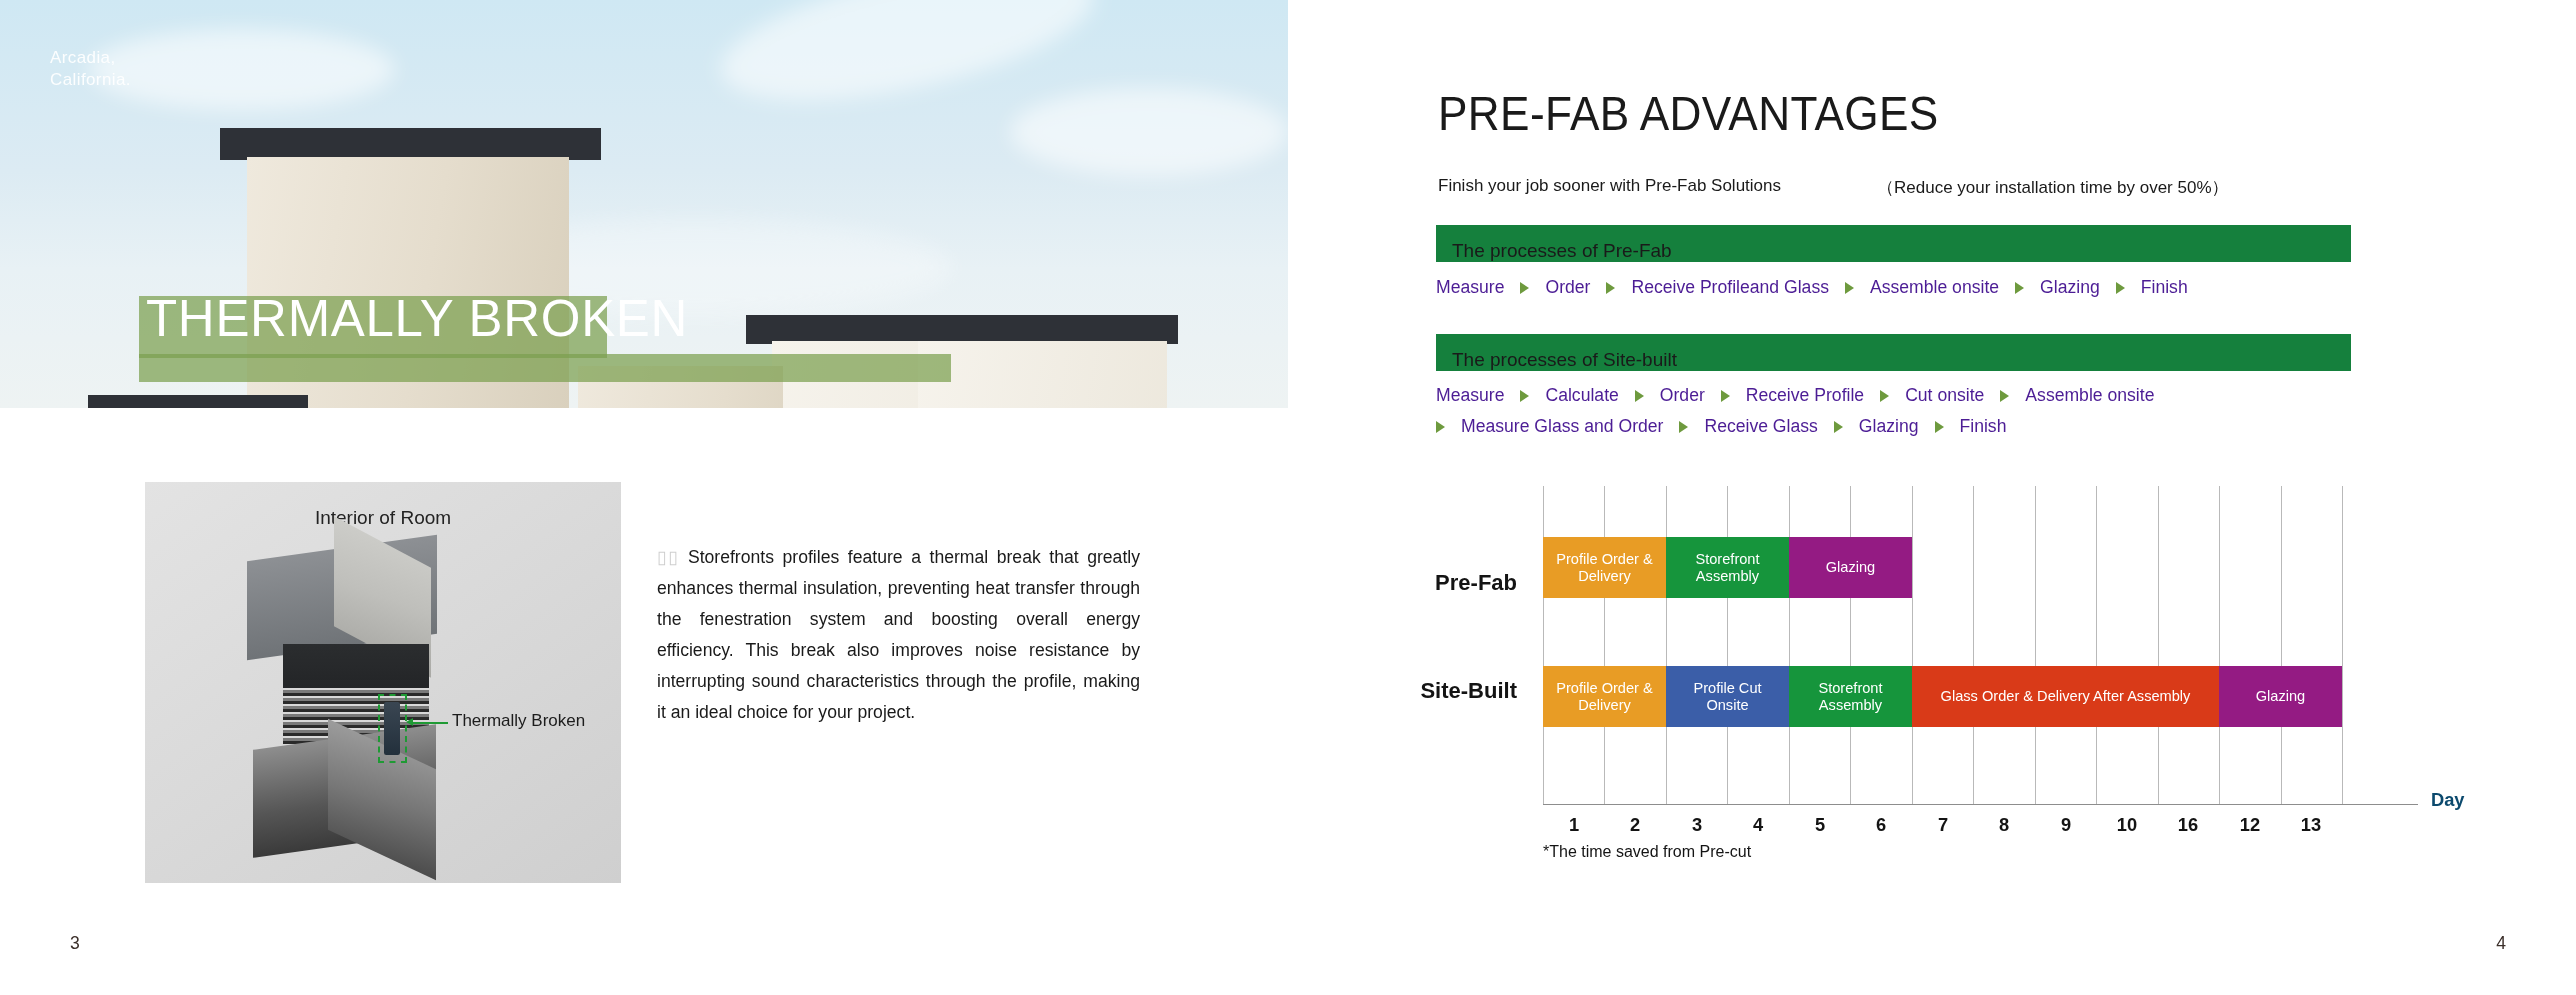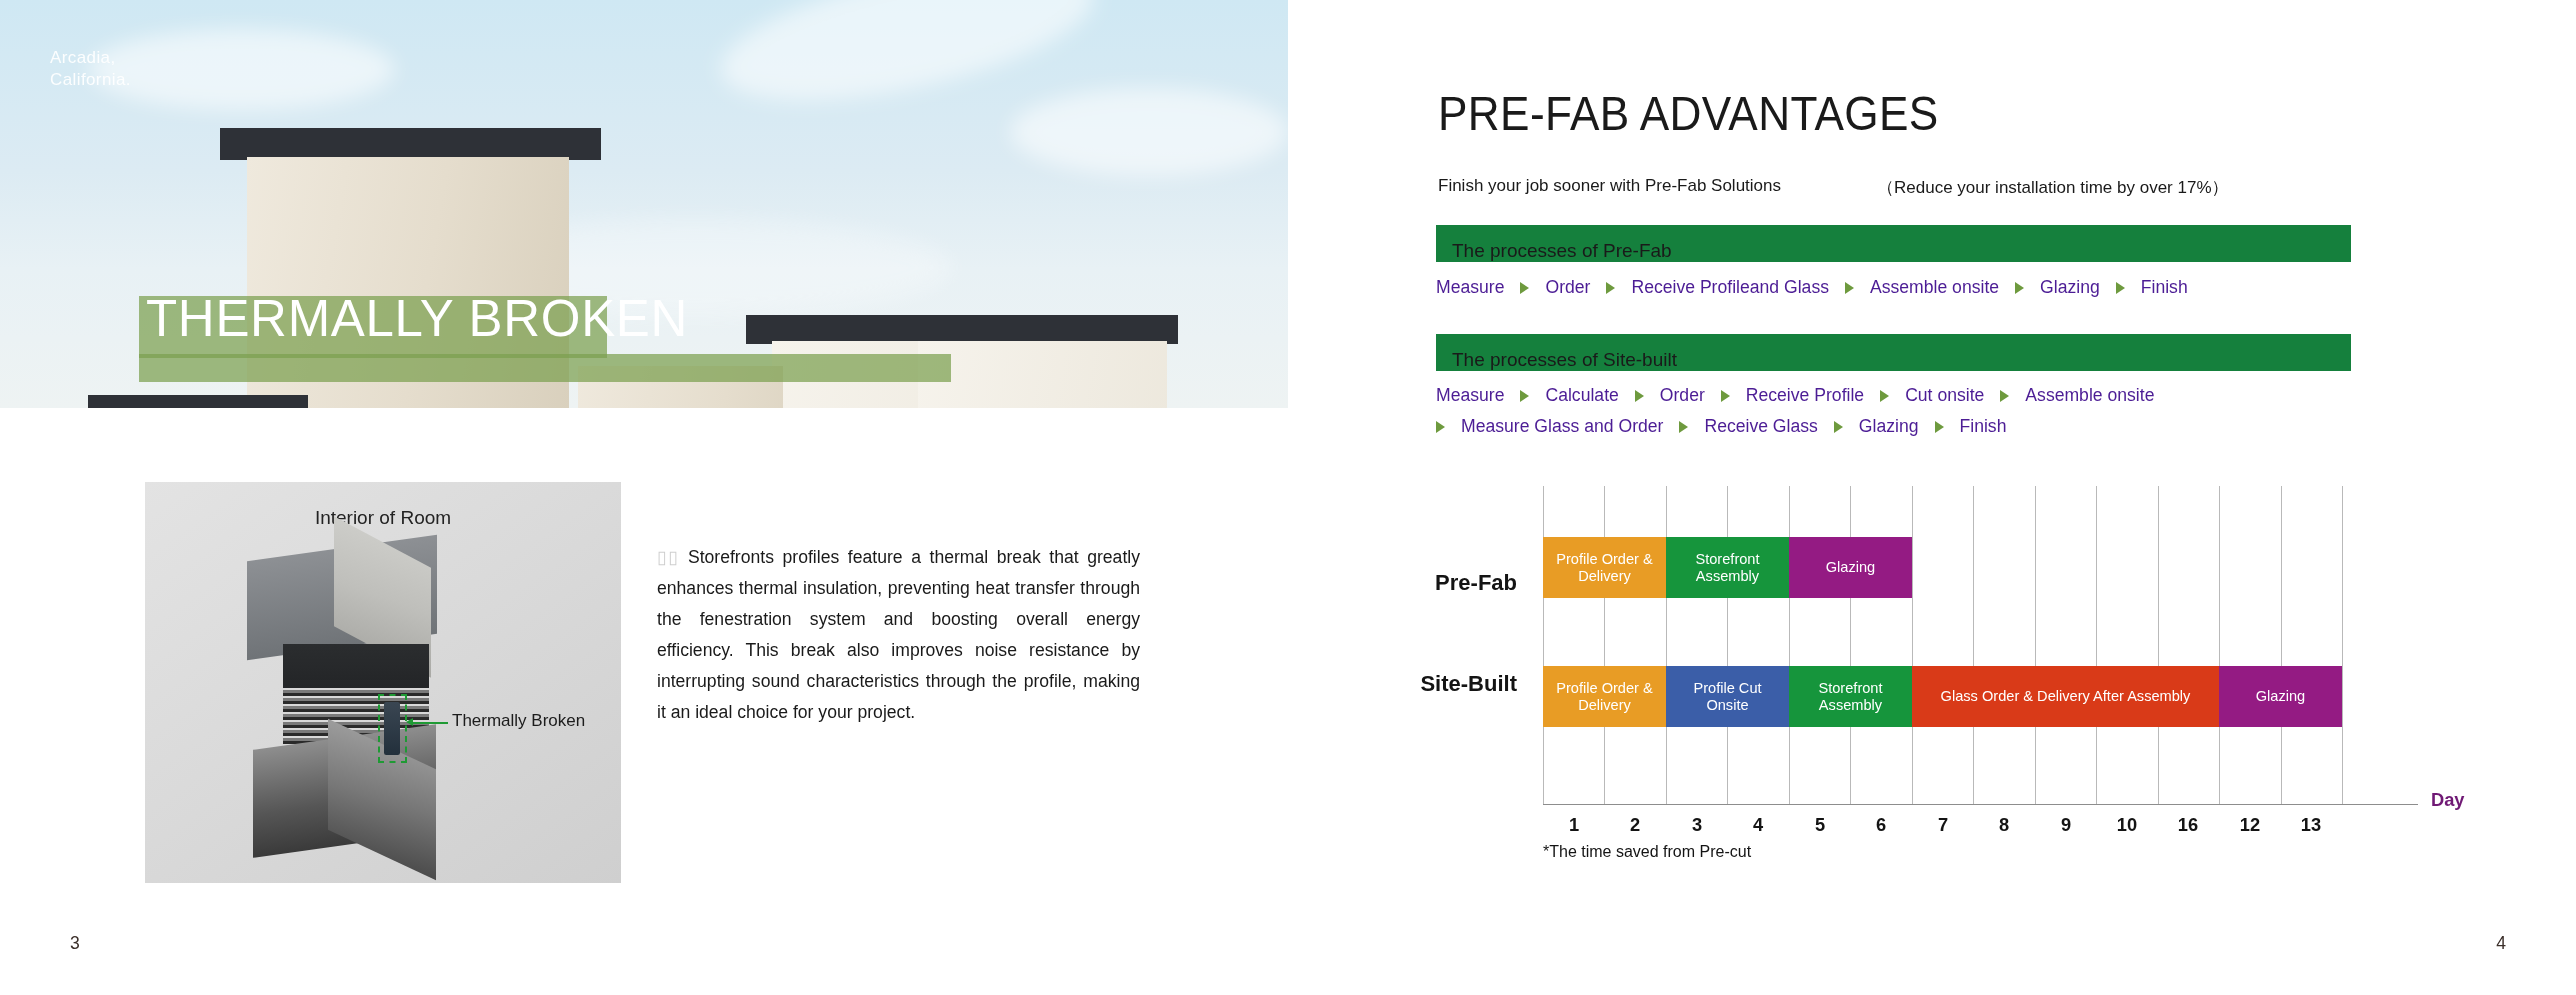--- a/index.html
+++ b/index.html
@@ -242,7 +242,7 @@
   <div class="r-title">PRE-FAB ADVANTAGES</div>
   <div class="r-subrow">
     <span class="s1">Finish your job sooner with Pre-Fab Solutions</span>
-    <span class="s2">（Reduce your installation time by over 17%）</span>
+    <span class="s2">（Reduce your installation time by over 50%）</span>
   </div>
 
   <div class="sec-head h1">

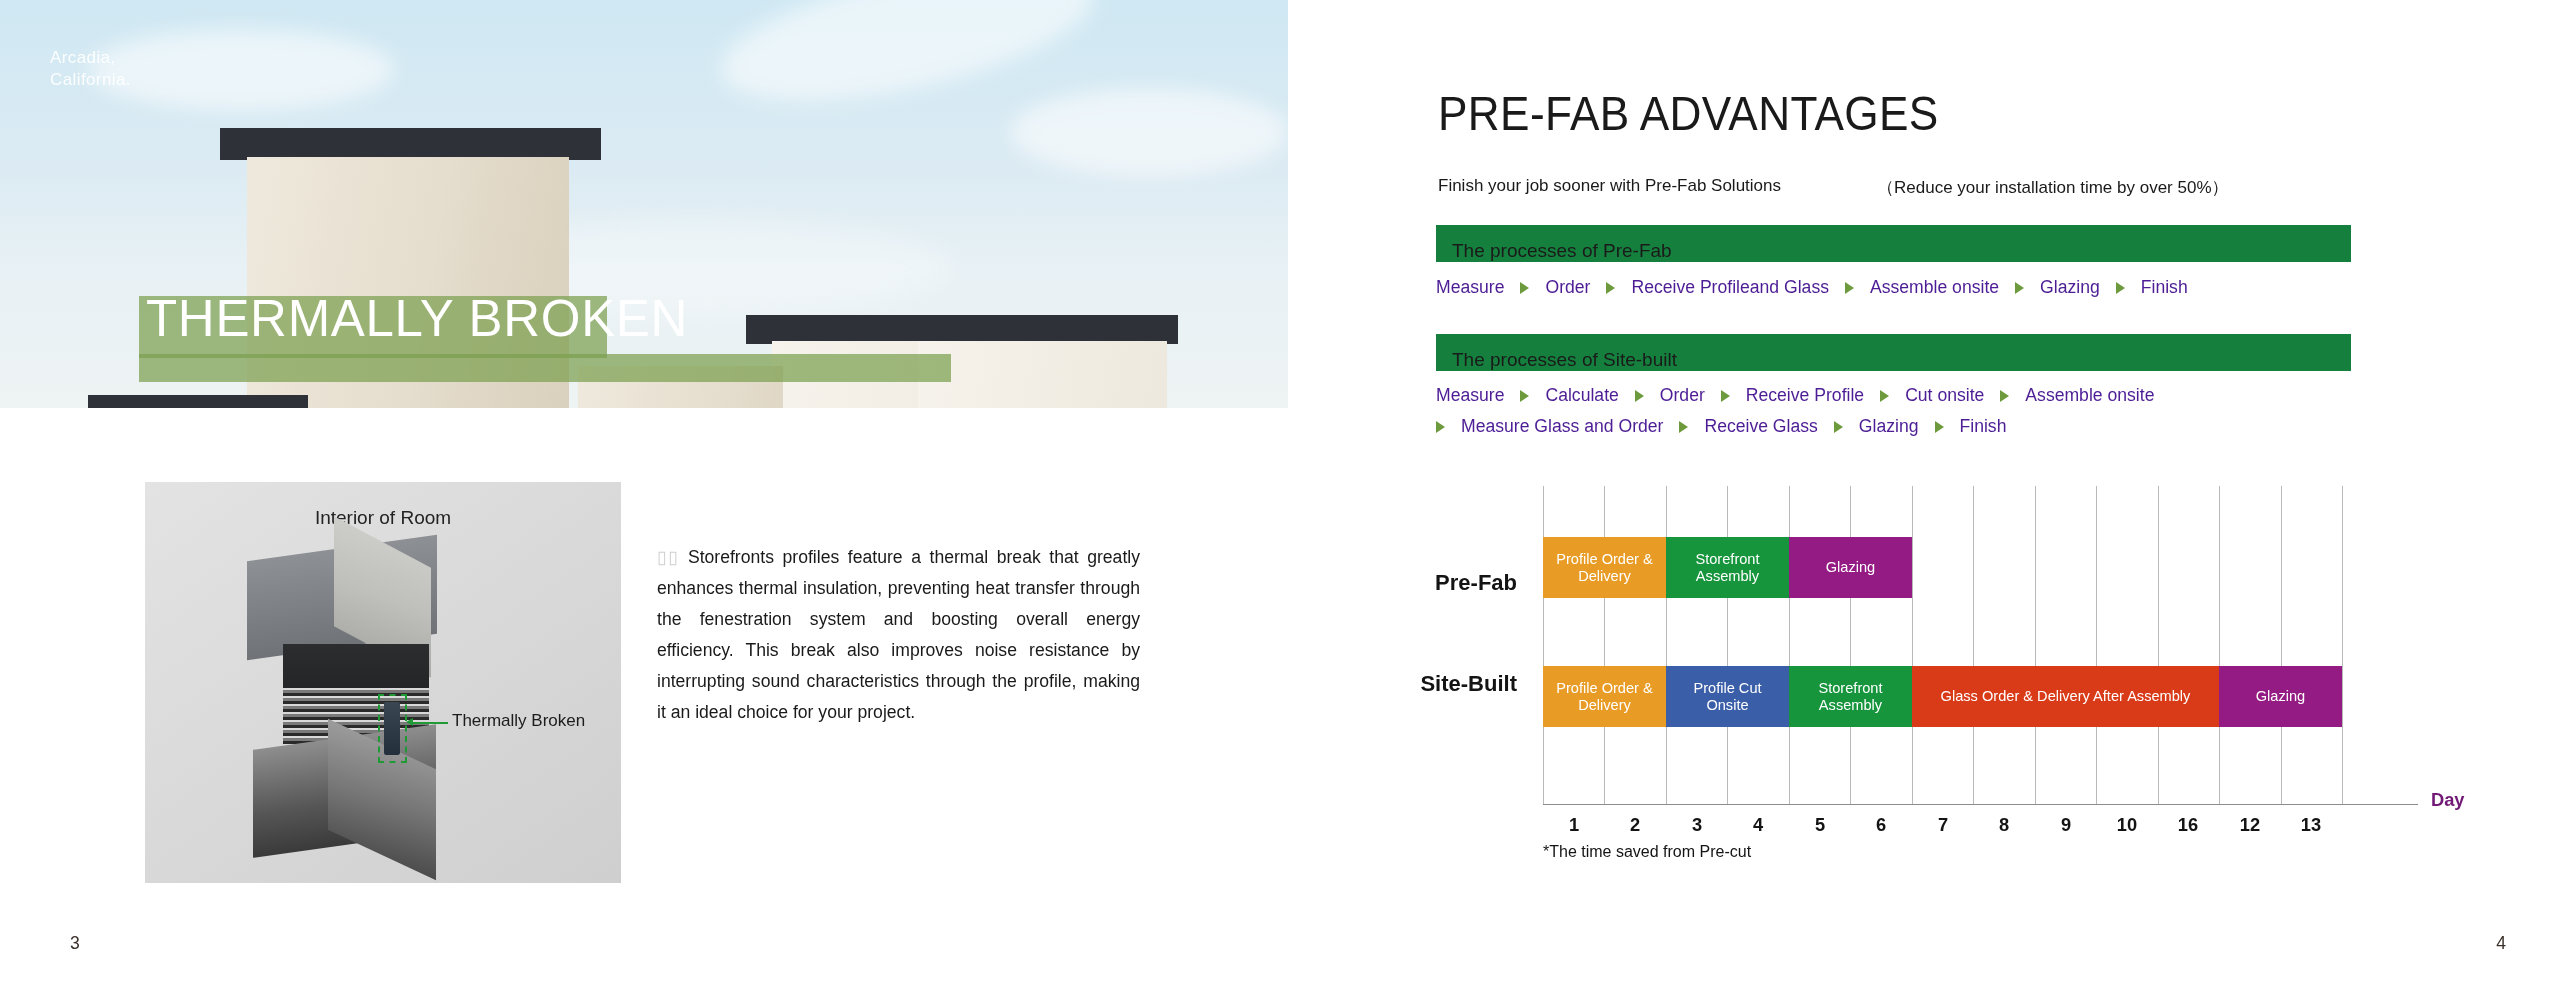--- a/index.html
+++ b/index.html
@@ -171,7 +171,7 @@
 
   .row-label { position: absolute; font-size: 22px; font-weight: 700; color: #141414; transform: translateX(-100%); white-space: nowrap; }
   .row-label.prefab { left: -26px; top: 84px; }
-  .row-label.site   { left: -26px; top: 185px; }
+  .row-label.site   { left: -26px; top: 192px; }
 
   .bar {
     position: absolute; height: 61px;

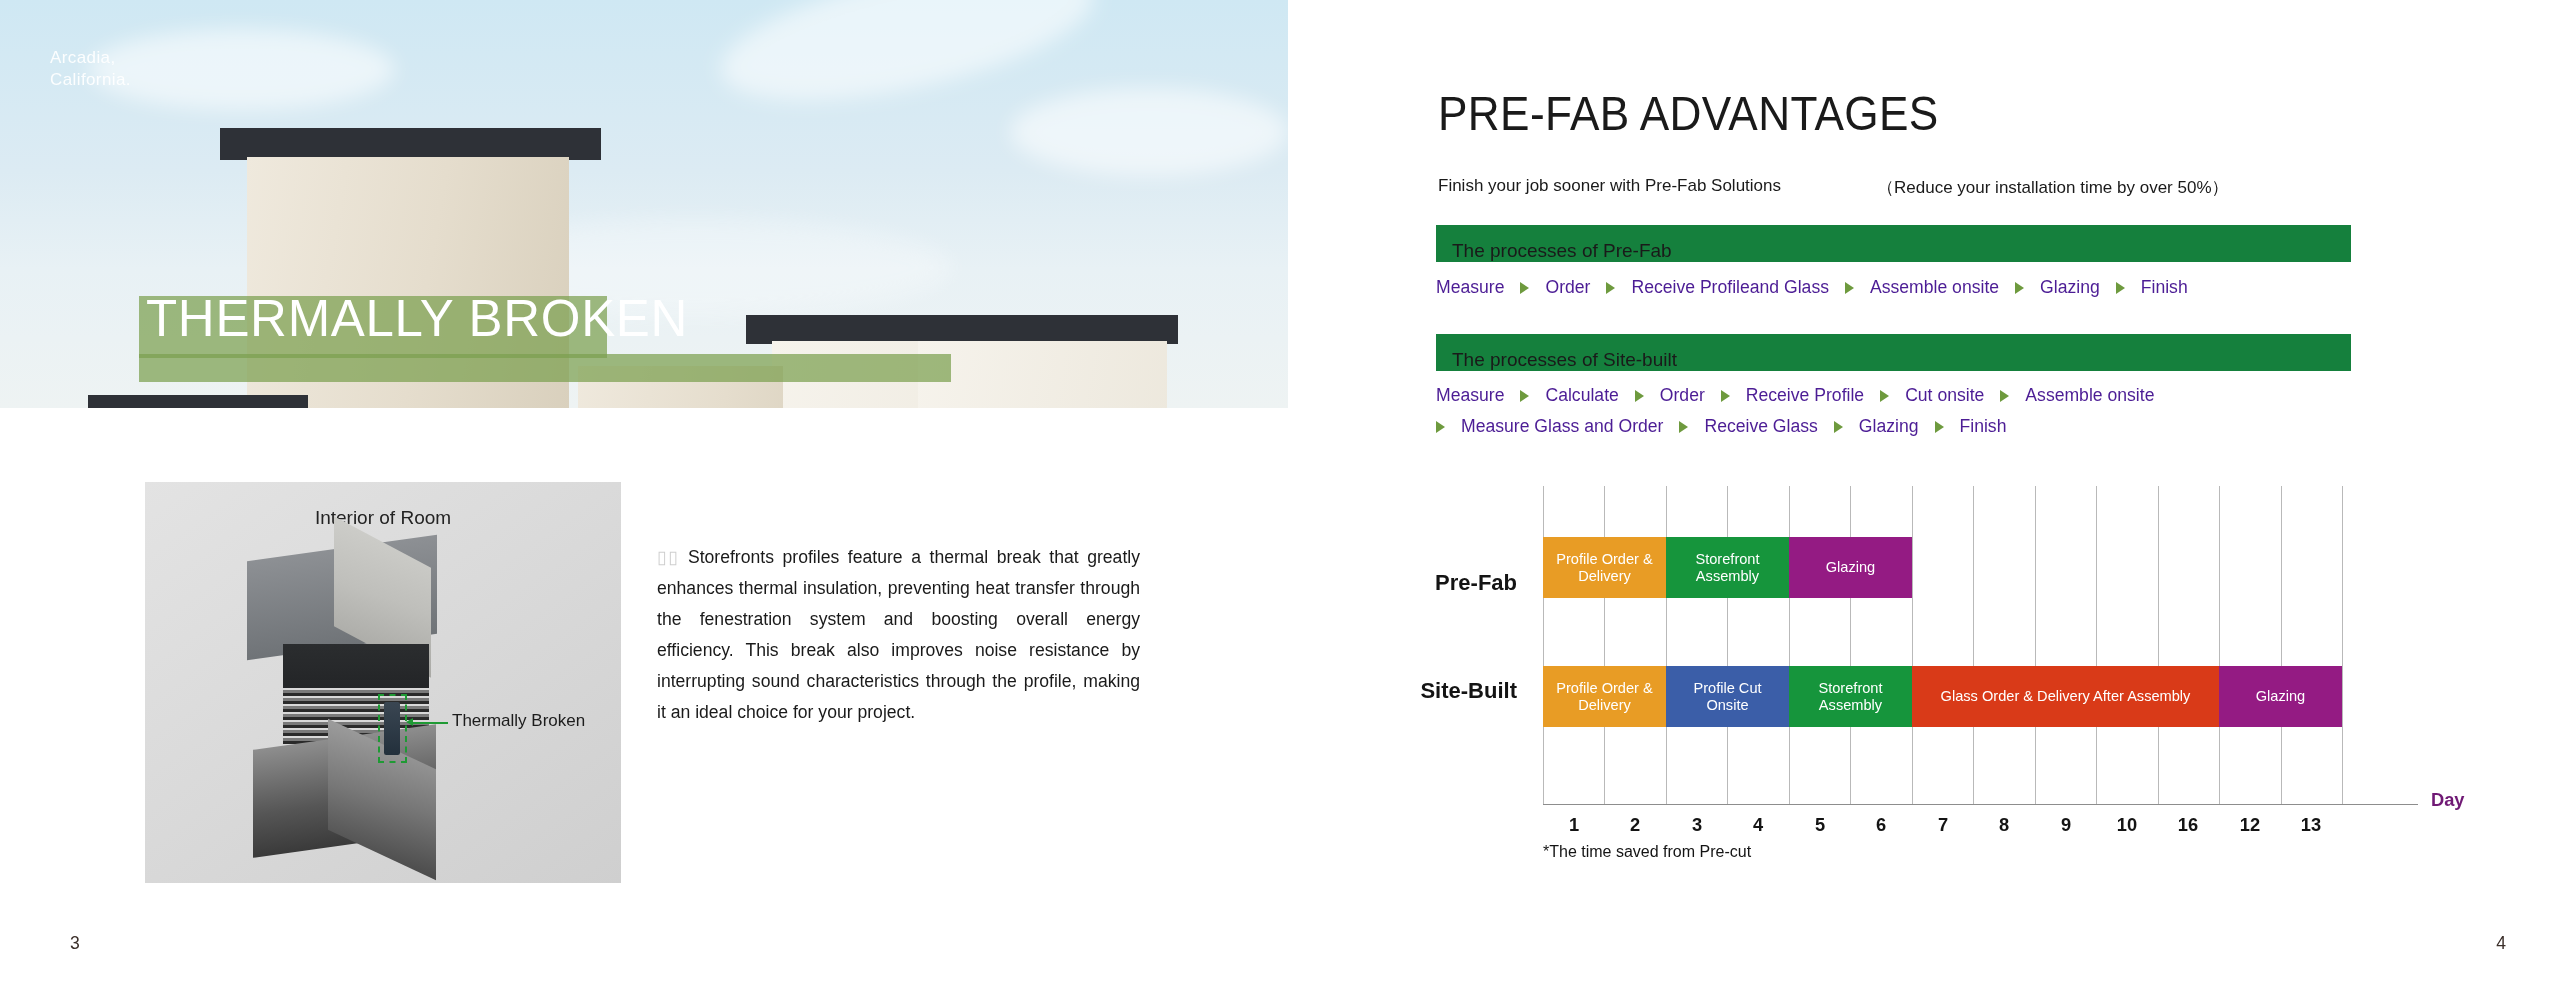--- a/index.html
+++ b/index.html
@@ -166,7 +166,7 @@
     position: absolute; left: 0; top: 318px; width: 875px; height: 0;
     border-top: 1.1px solid #8d8d8d;
   }
-  .axis-day-label { position: absolute; left: 888px; top: 303px; font-size: 18.3px; font-weight: 700; color:#701a75; }
+  .axis-day-label { position: absolute; left: 888px; top: 303px; font-size: 18.3px; font-weight: 700; color:#0c4a6e; }
   .tick { position: absolute; top: 328px; font-size: 18.3px; font-weight: 700; color:#141414; transform: translateX(-50%); }
 
   .row-label { position: absolute; font-size: 22px; font-weight: 700; color: #141414; transform: translateX(-100%); white-space: nowrap; }

